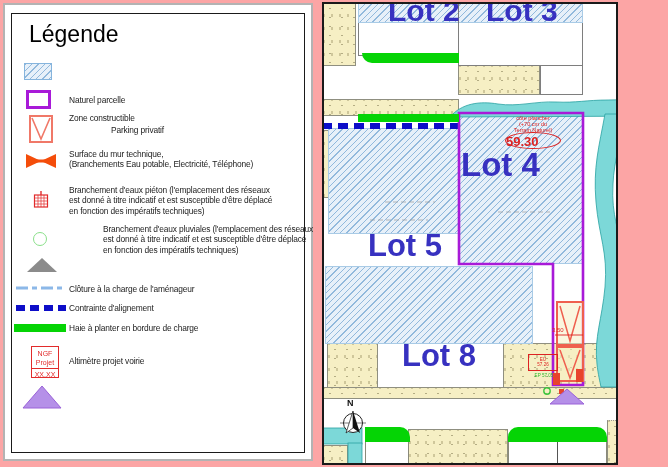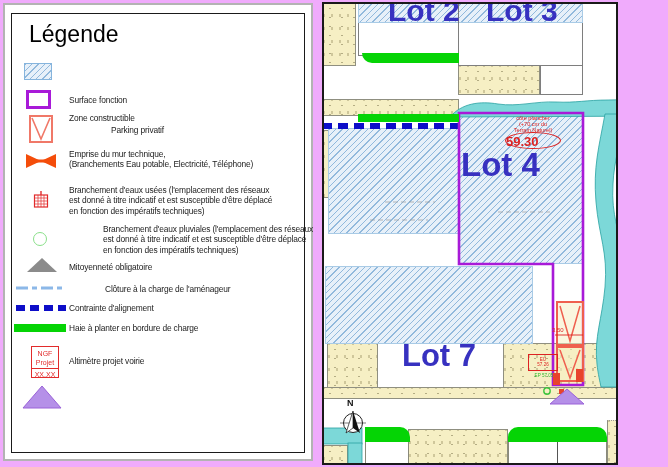--- a/index.html
+++ b/index.html
@@ -3,7 +3,7 @@
 <meta charset="utf-8">
 <style>
   html,body{margin:0;padding:0;background:#f0f1ee;}
-  #stage{position:relative;width:668px;height:467px;background:#f0abfc;overflow:hidden;
+  #stage{position:relative;width:668px;height:467px;background:#fca5a5;overflow:hidden;
          font-family:"Liberation Sans",sans-serif;text-decoration:underline;}
   
   #legend-panel{position:absolute;left:3px;top:3px;width:310px;height:458px;background:#fff;

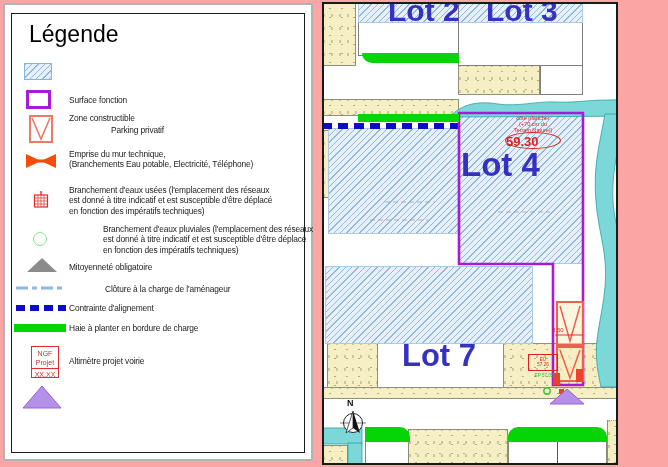--- a/index.html
+++ b/index.html
@@ -44,7 +44,7 @@
     <div class="lg-label" style="top:61px;margin-top:47px;">Zone constructible</div>
 
     <div class="lg-icon" style="left:21px;top:85px;width:25px;height:19px;border:3px solid #a81ad8;"></div>
-    <div class="lg-label" style="top:90px;">Surface fonction</div>
+    <div class="lg-label" style="top:90px;">Naturel parcelle</div>
 
     <div class="lg-icon" style="left:24px;top:110px;width:24px;height:28px;border:2px solid #f07868;">
       <svg width="20" height="24" viewBox="0 0 20 24">

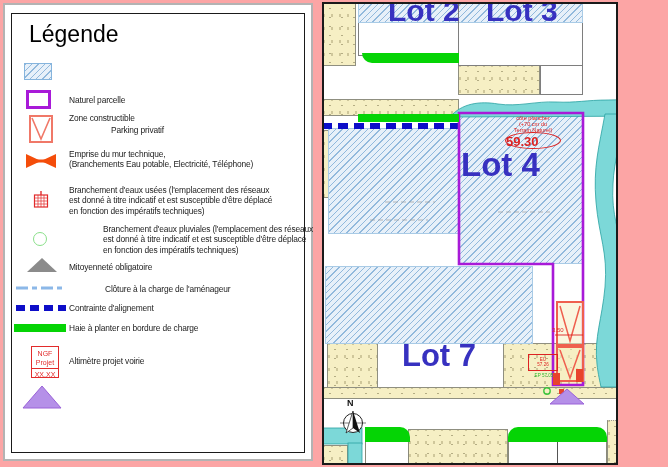--- a/index.html
+++ b/index.html
@@ -60,7 +60,7 @@
         <rect x="1" y="6.5" width="30" height="3" fill="#f44d0a"></rect>
       </svg>
     </div>
-    <div class="lg-label" style="top:144px;">Emprise du mur technique,
+    <div class="lg-label" style="top:144px;">Surface du mur technique,
 (Branchements Eau potable, Electricité, Téléphone)</div>
 
     <div class="lg-icon" style="left:28px;top:186px;width:16px;height:17px;">

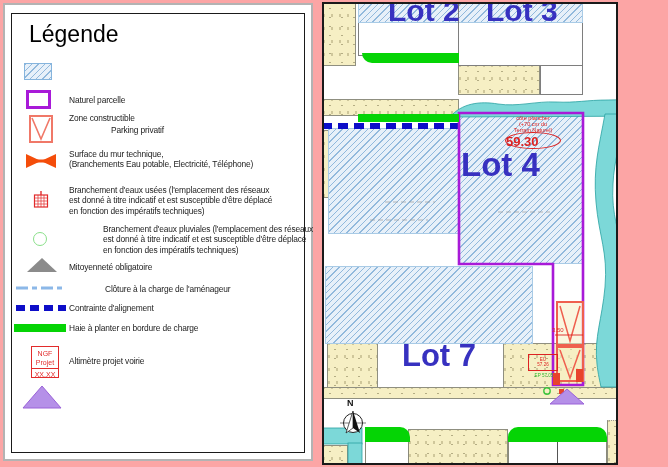--- a/index.html
+++ b/index.html
@@ -70,7 +70,7 @@
         <path d="M1.5,7 h13 M1.5,10 h13 M1.5,13 h13 M5,4 v12 M8,4 v12 M11,4 v12" stroke="#e22b2b" stroke-width="0.7"></path>
       </svg>
     </div>
-    <div class="lg-label" style="top:180px;">Branchement d'eaux usées (l'emplacement des réseaux
+    <div class="lg-label" style="top:180px;">Branchement d'eaux piéton (l'emplacement des réseaux
 est donné à titre indicatif et est susceptible d'être déplacé
 en fonction des impératifs techniques)</div>
 

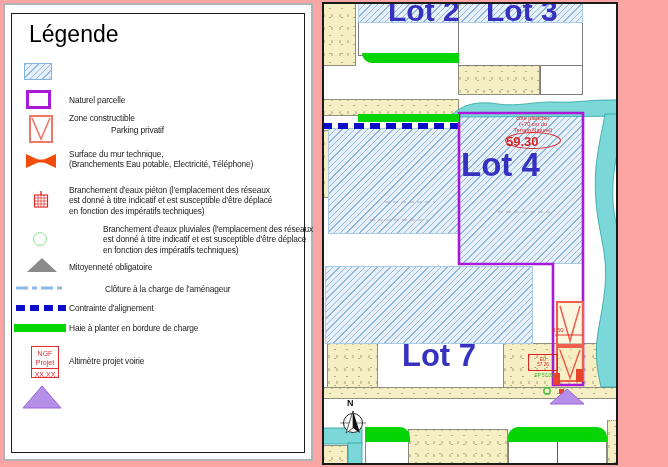--- a/index.html
+++ b/index.html
@@ -197,6 +197,7 @@
     <div class="lot-label" style="left:66px;top:-8px;font-size:30px;">Lot 2</div>
     <div class="lot-label" style="left:164px;top:-8px;font-size:30px;">Lot 3</div>
     <div class="lot-label" style="left:139px;top:144px;font-size:33px;">Lot 4</div>
+    <div class="lot-label" style="left:46px;top:226px;font-size:31px;">Lot 5</div>
     <div class="lot-label" style="left:80px;top:336px;font-size:31px;">Lot 7</div>
 
     <div class="tiny-red" style="left:168px;top:113px;width:86px;font-size:5.6px;line-height:6.2px;">côte plancher

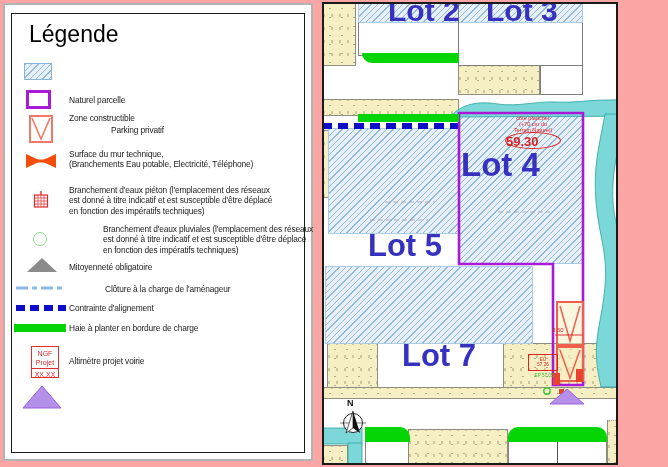--- a/index.html
+++ b/index.html
@@ -84,7 +84,6 @@
         <polygon points="16,1 31,15 1,15" fill="#8b8b8b"></polygon>
       </svg>
     </div>
-    <div class="lg-label" style="top:257px;">Mitoyenneté obligatoire</div>
 
     <div class="lg-icon" style="left:11px;top:280px;width:50px;height:6px;">
       <svg width="50" height="6" viewBox="0 0 50 6">

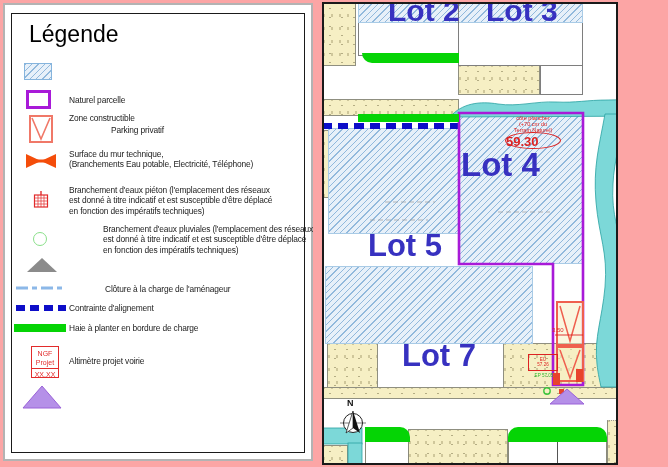--- a/index.html
+++ b/index.html
@@ -90,7 +90,7 @@
         <line x1="0" y1="3" x2="50" y2="3" stroke="#8cb8e8" stroke-width="3.2" stroke-dasharray="12 4 5 4"></line>
       </svg>
     </div>
-    <div class="lg-label" style="top:279px;margin-left:36px;">Clôture à la charge de l'aménageur</div>
+    <div class="lg-label" style="top:279px;">Clôture à la charge de l'aménageur</div>
 
     <div class="lg-icon" style="left:11px;top:299px;width:50px;height:8px;">
       <svg width="50" height="8" viewBox="0 0 50 8">

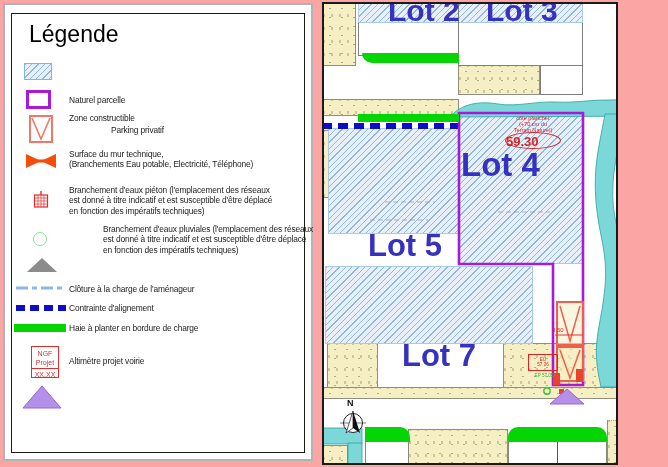--- a/index.html
+++ b/index.html
@@ -197,7 +197,7 @@
     <div class="lot-label" style="left:164px;top:-8px;font-size:30px;">Lot 3</div>
     <div class="lot-label" style="left:139px;top:144px;font-size:33px;">Lot 4</div>
     <div class="lot-label" style="left:46px;top:226px;font-size:31px;">Lot 5</div>
-    <div class="lot-label" style="left:80px;top:336px;font-size:31px;">Lot 7</div>
+    <div class="lot-label" style="left:80px;top:336px;font-size:31px;">Lot 8</div>
 
     <div class="tiny-red" style="left:168px;top:113px;width:86px;font-size:5.6px;line-height:6.2px;">côte plancher
 (+70 cm du

